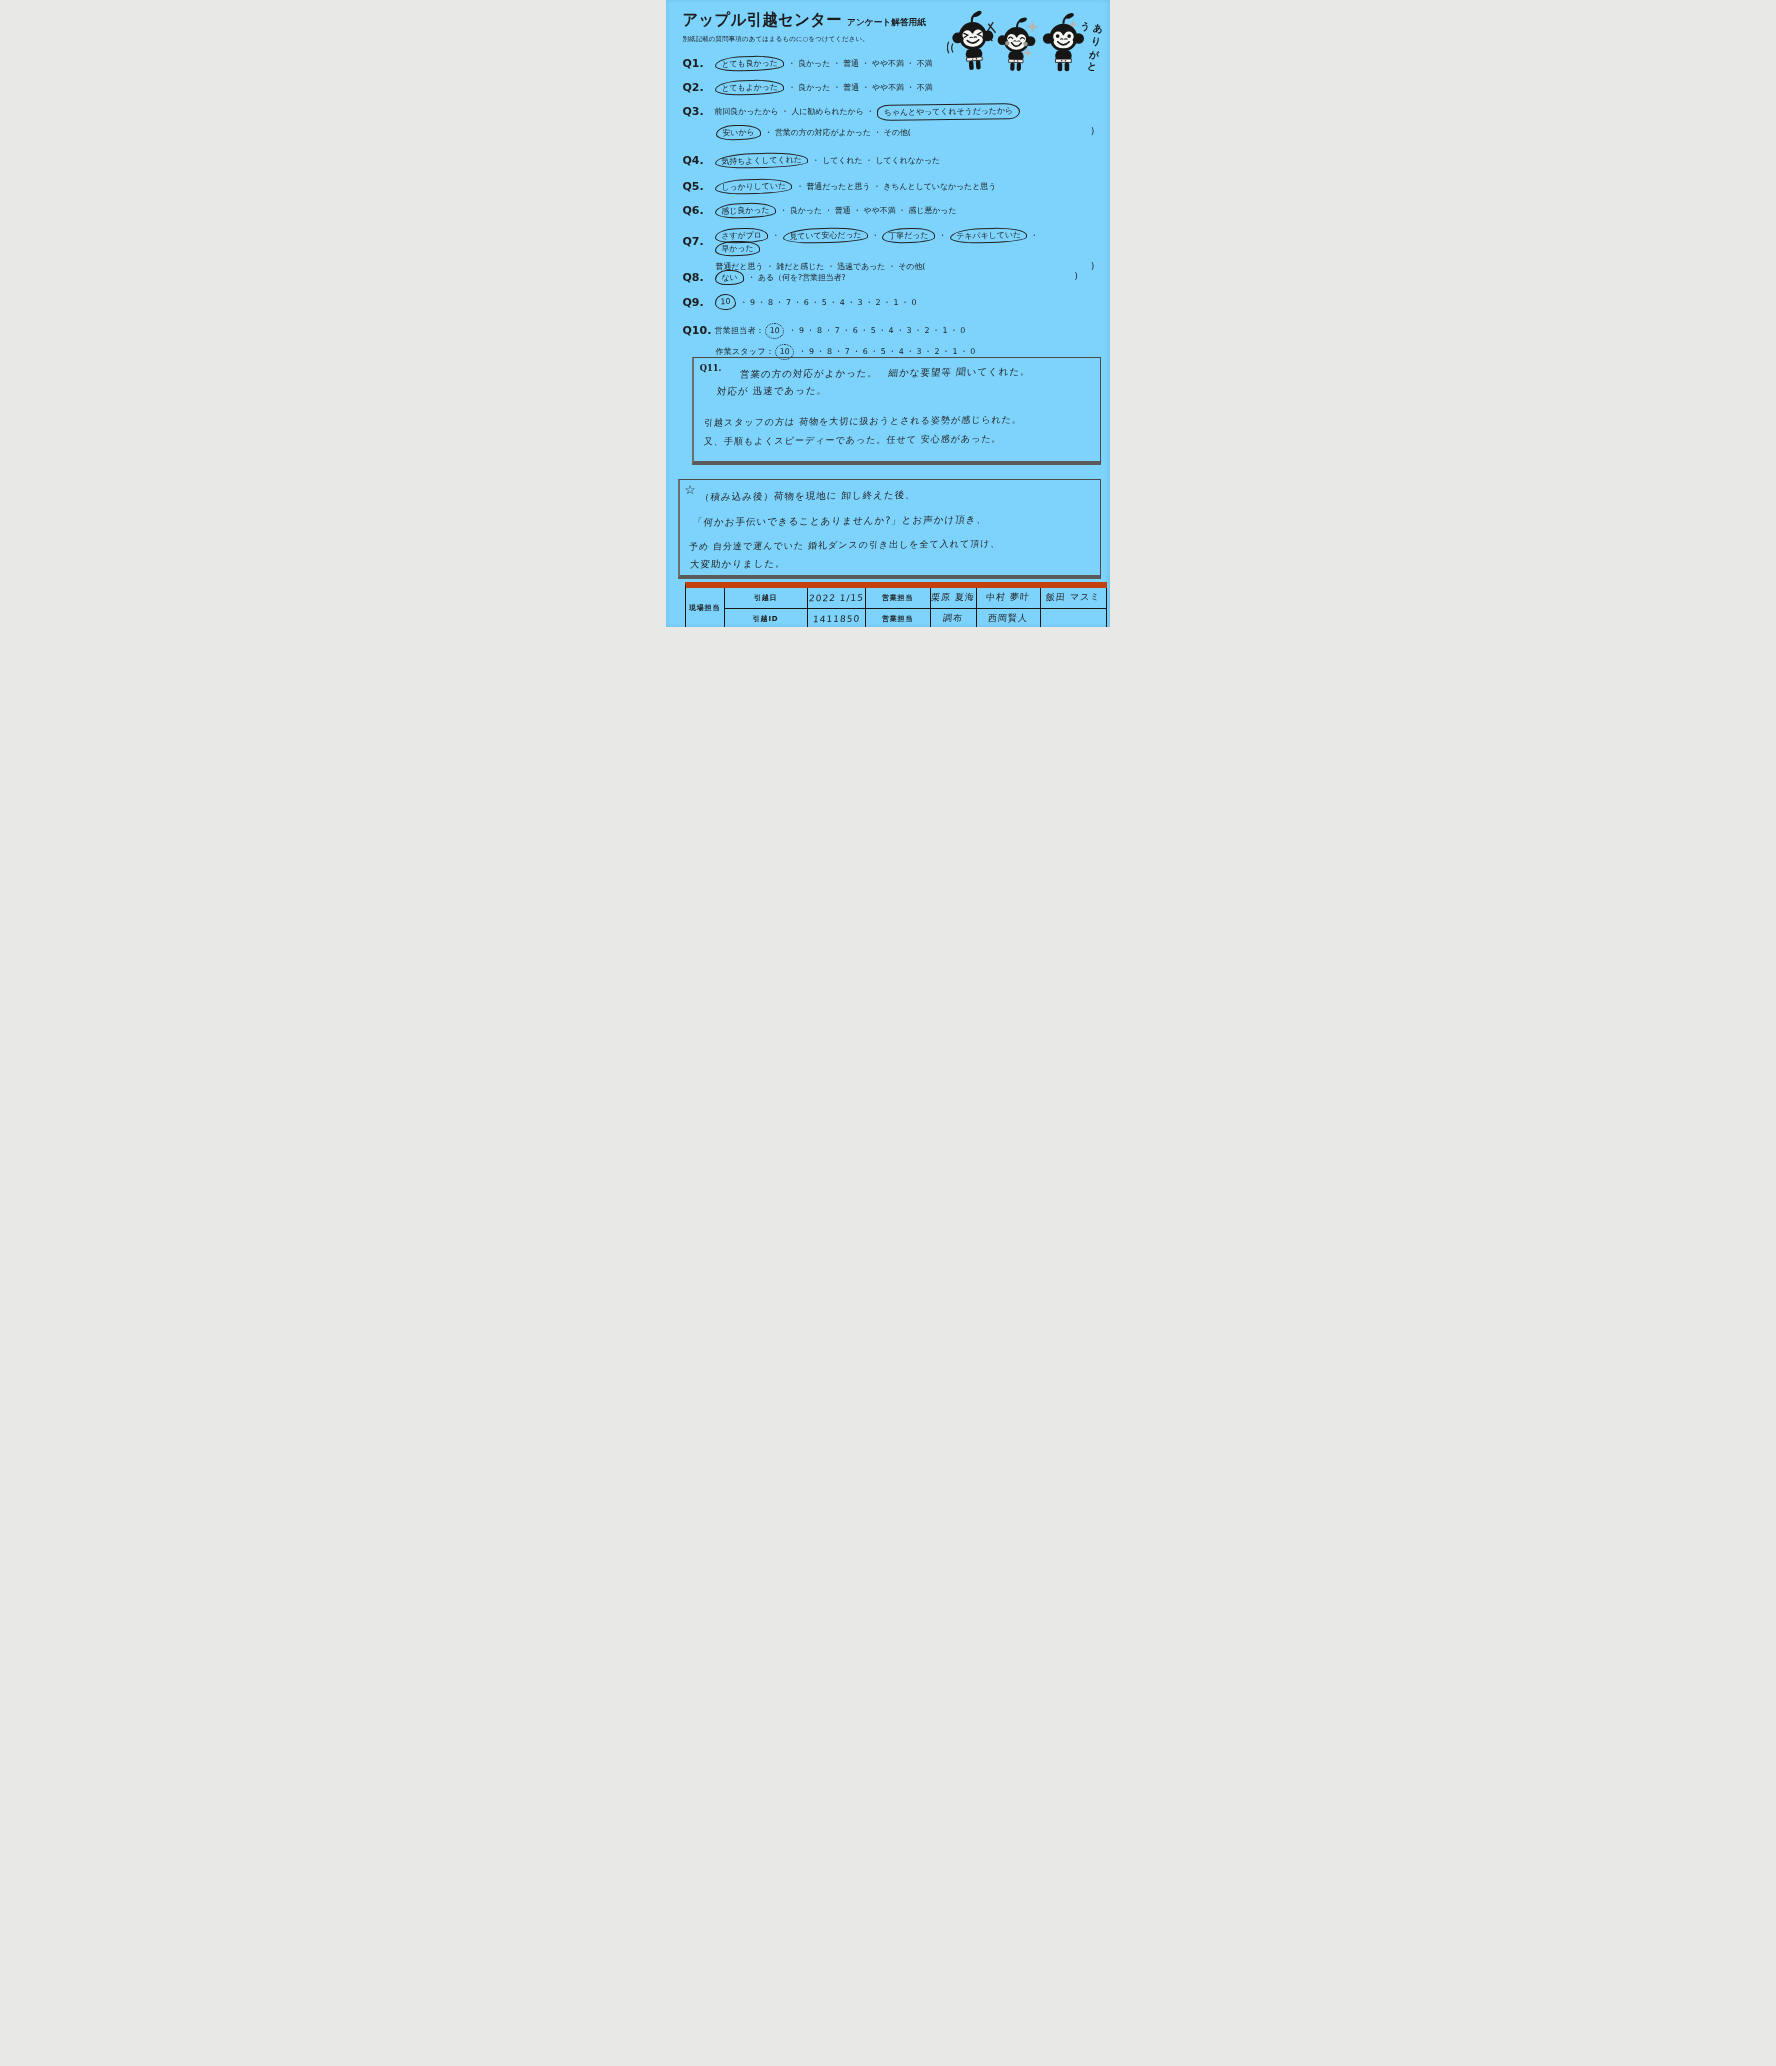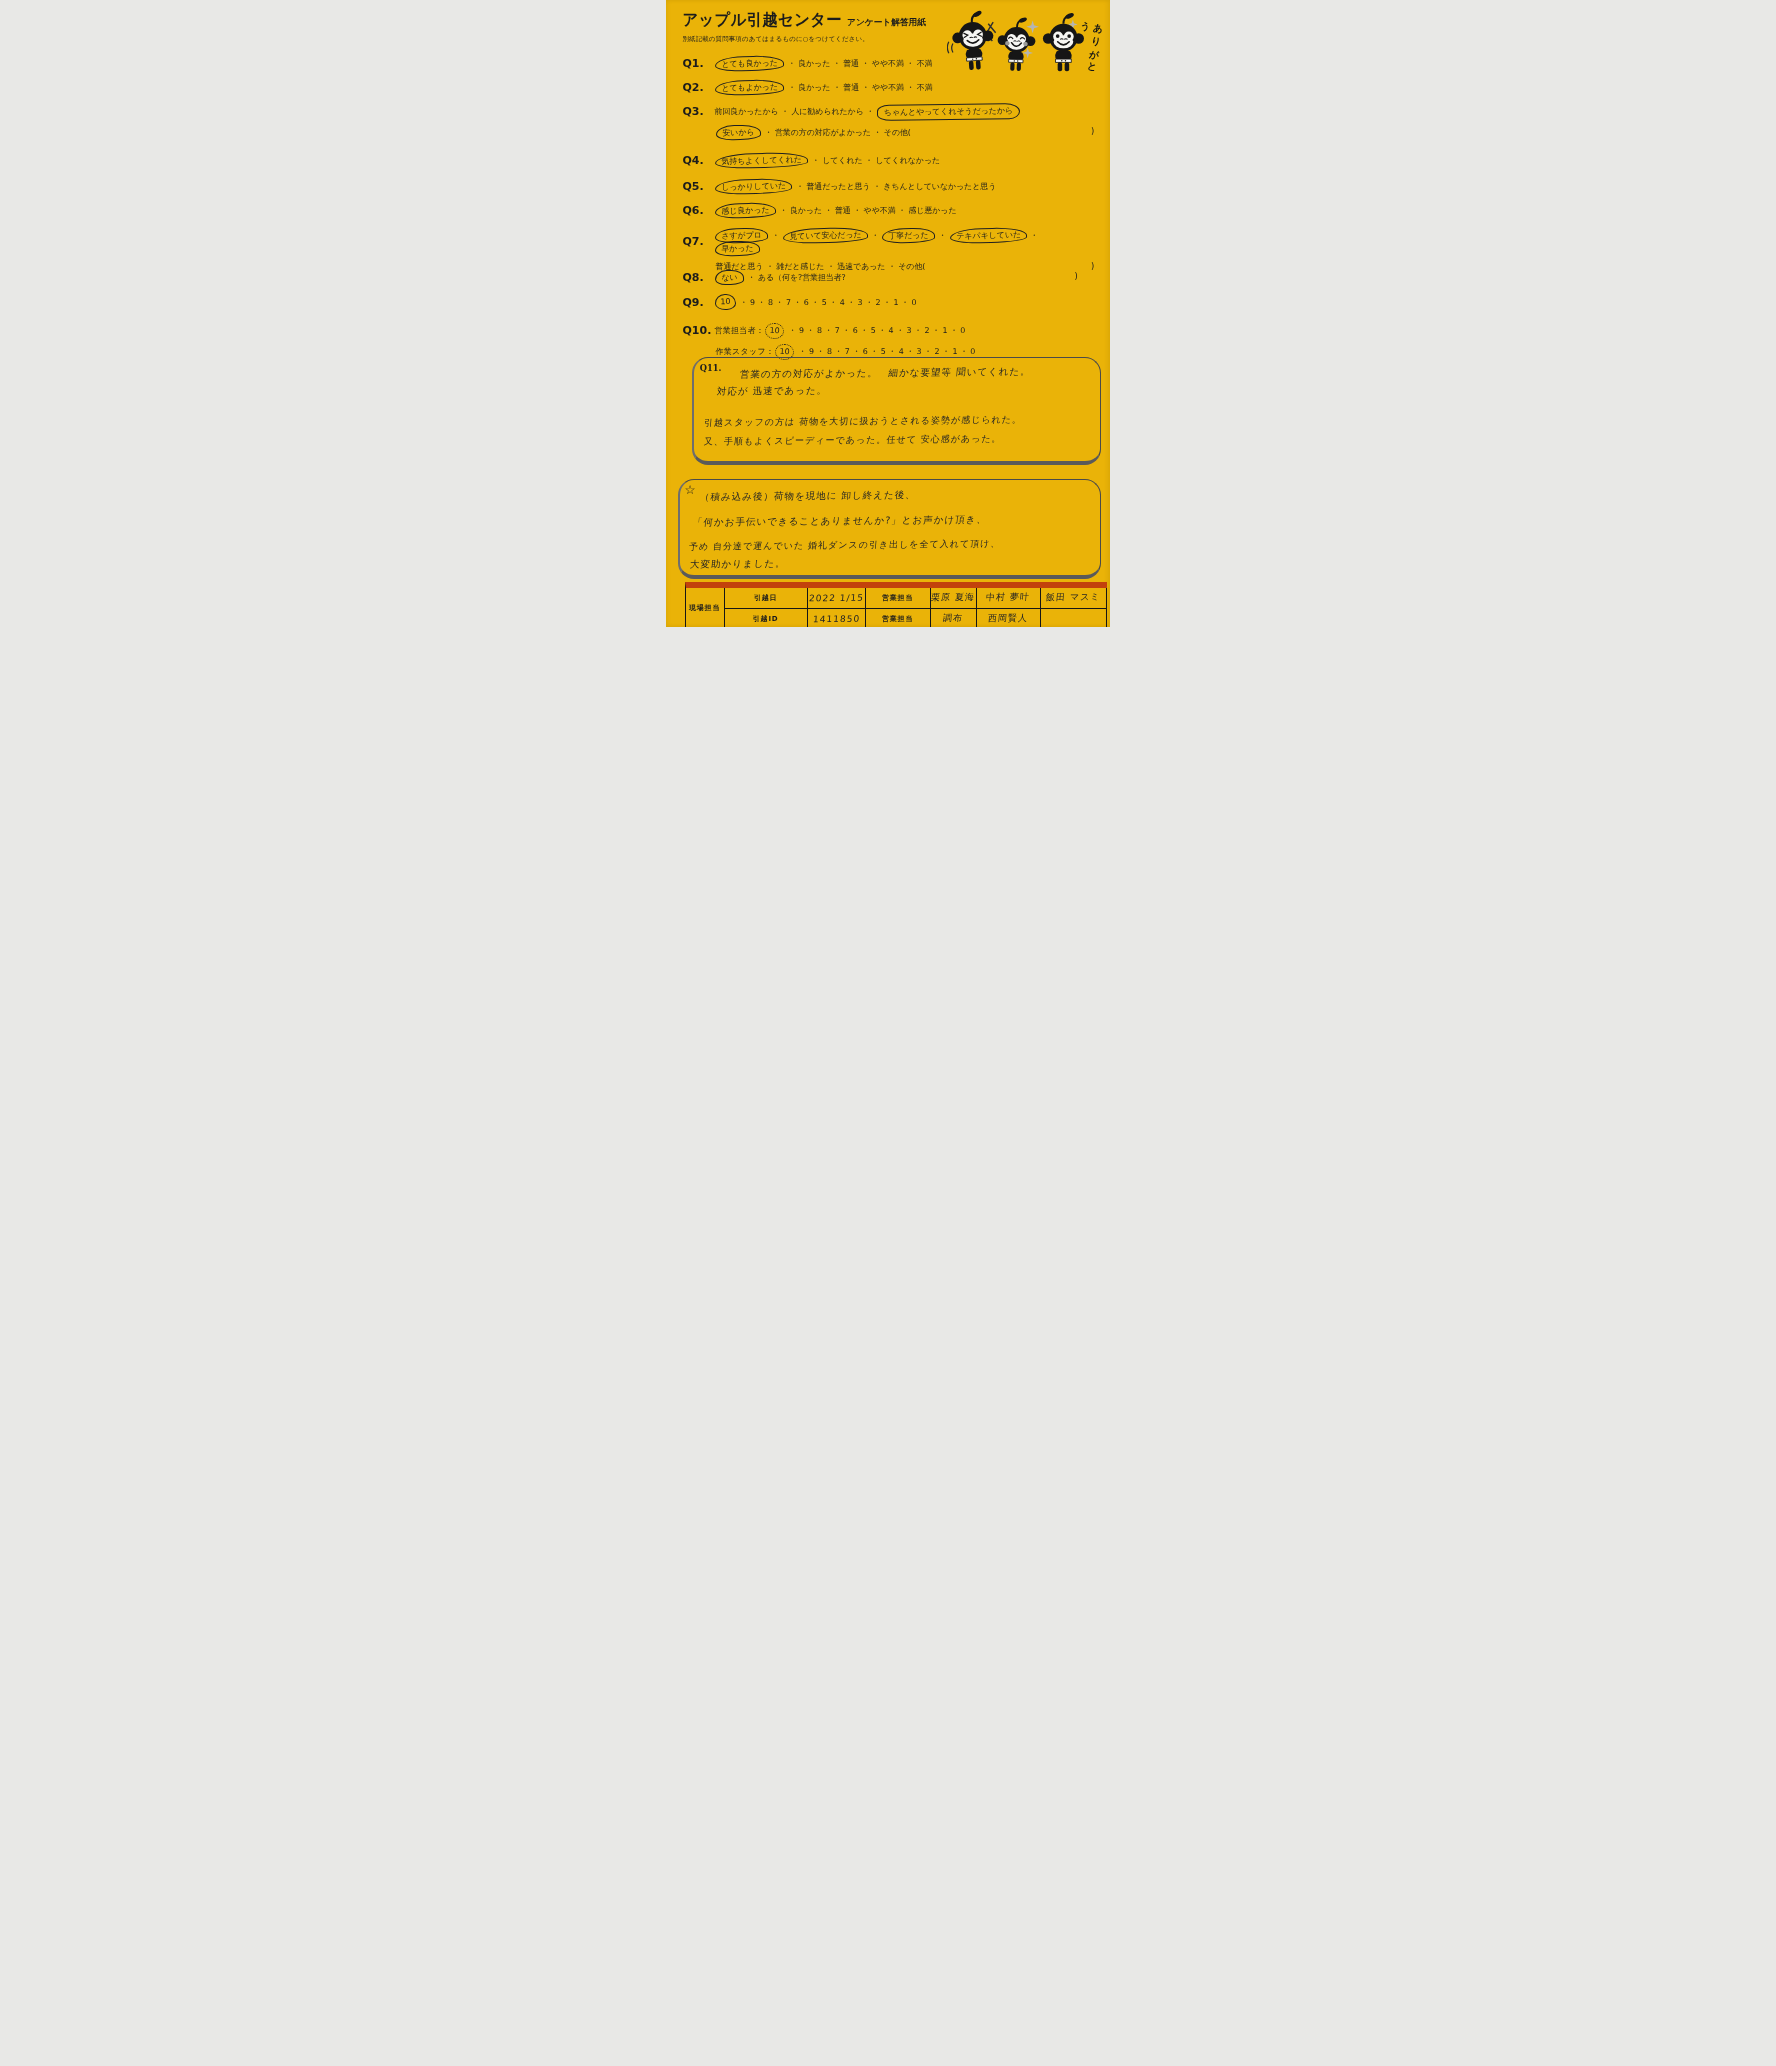--- a/index.html
+++ b/index.html
@@ -7,7 +7,7 @@
     position:relative;
     width:444px;height:627px;
     margin:0 auto;
-    background:#eab308;
+    background:#7dd3fc;
     font-family:"DejaVu Sans","Liberation Sans",sans-serif;
     color:#1c1c1c;
     overflow:hidden;

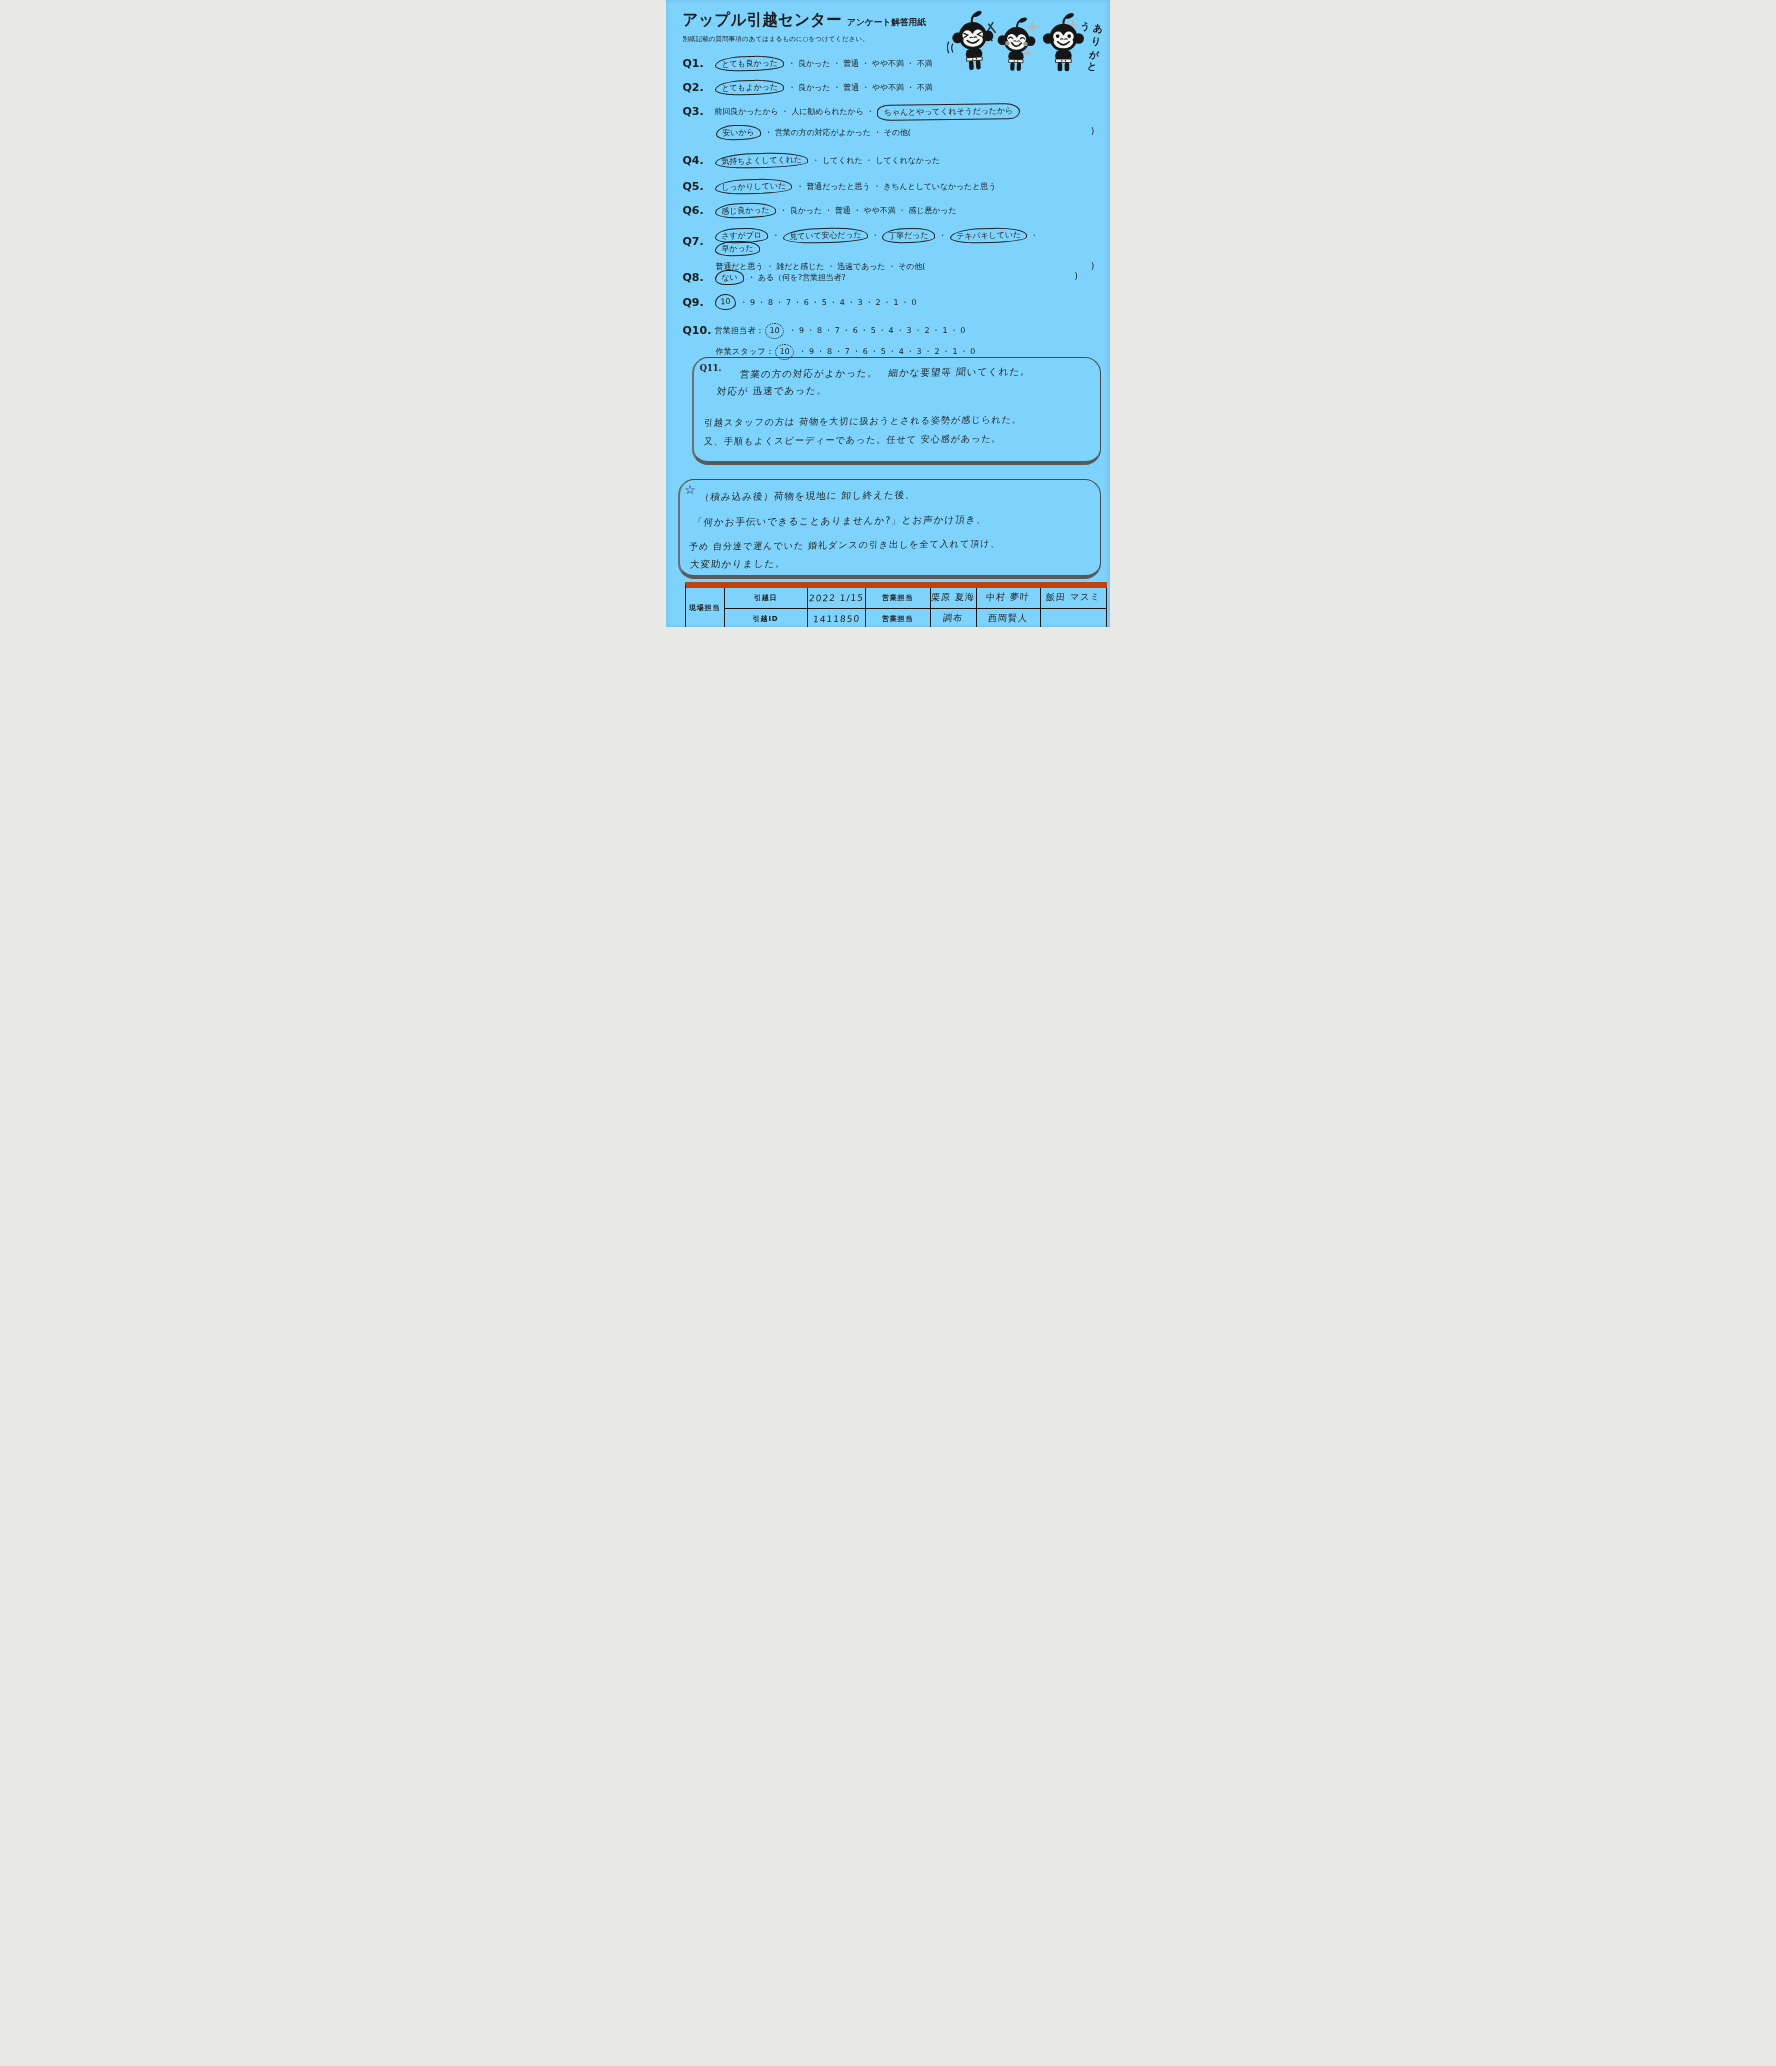--- a/index.html
+++ b/index.html
@@ -55,7 +55,7 @@
   .cbox{
     position:absolute;left:26px;right:9px;
     border:1.7px solid #4a4a4a;border-left:2.9px solid #6e6e6e;border-bottom:4.1px solid #5a5a5a;
-    border-radius:16px;background:transparent;
+    border-radius:0;background:transparent;
   }
   .cbox .hline{position:absolute;}
   .q11lab{position:absolute;left:5.8px;top:5px;font-size:8.3px;font-weight:600;font-family:"DejaVu Serif","Liberation Serif",serif;}

